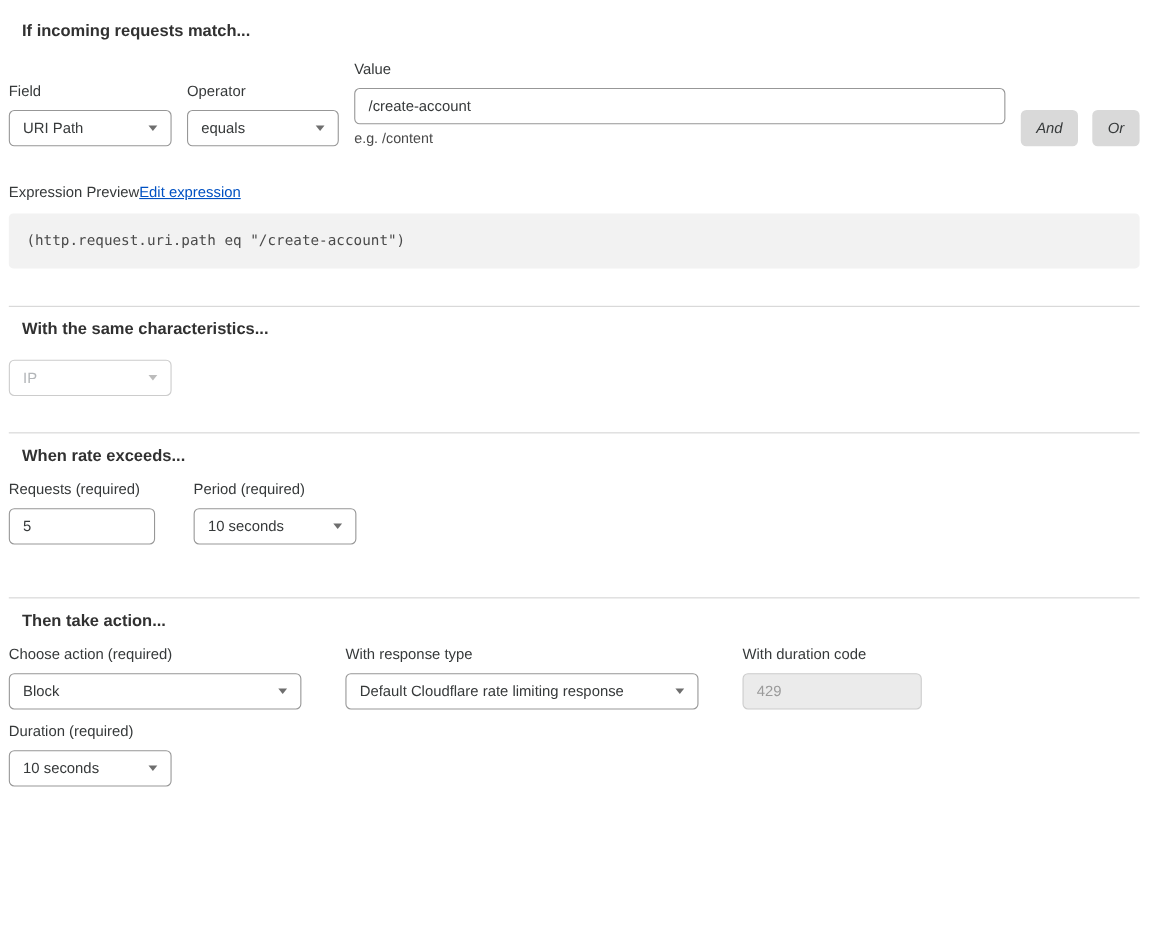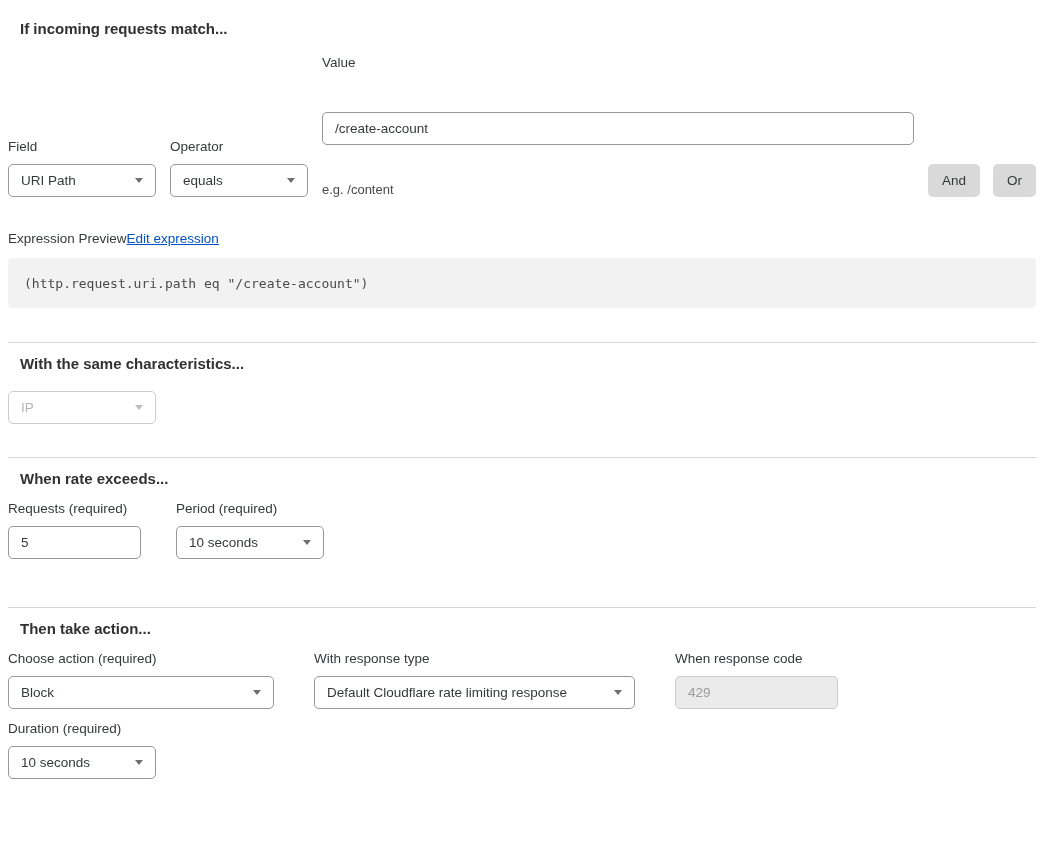--- a/index.html
+++ b/index.html
@@ -78,7 +78,7 @@
   
   .g-field   { width: 148px; margin-right: 14px; }
   .g-oper    { width: 138px; margin-right: 14px; }
-  .g-value   { flex: 1; margin-right: 14px; gap: 32px; }
+  .g-value   { flex: 1; margin-right: 14px; }
   .helper-text {
     margin-top: 6px;
     font-size: 13px;

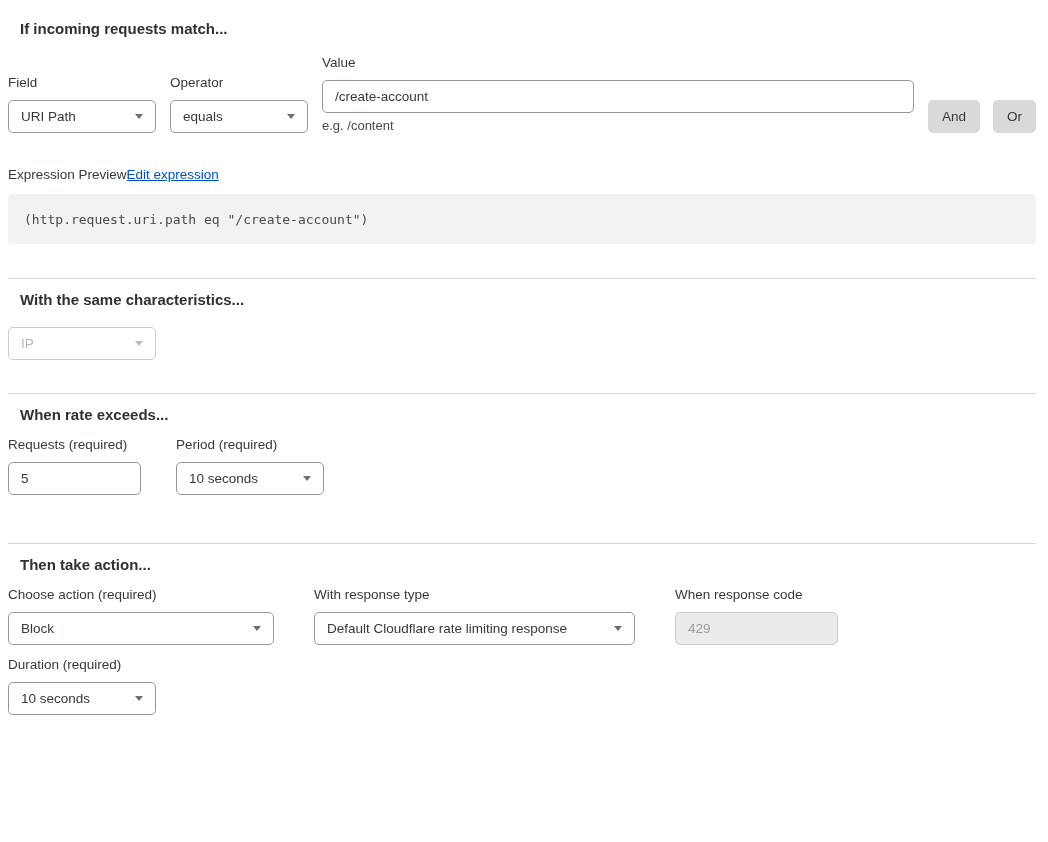--- a/index.html
+++ b/index.html
@@ -96,6 +96,7 @@
     font-size: 13.5px;
     padding: 0 14px;
     cursor: pointer;
+    font-style: italic;
   }
   .btn-and { margin-right: 13px; }
 

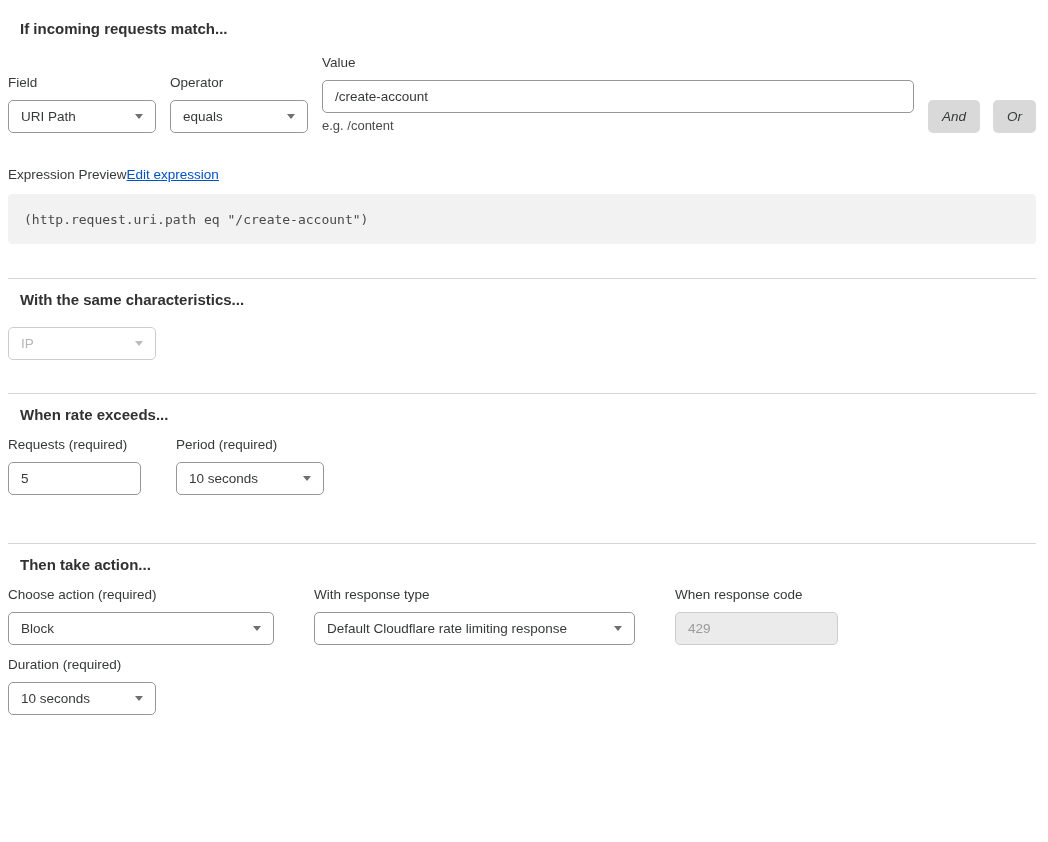--- a/index.html
+++ b/index.html
@@ -235,7 +235,7 @@
       </div>
     </div>
     <div class="group g-respcode">
-      <div class="field-label">When response code</div>
+      <div class="field-label">With duration code</div>
       <input class="text-input" type="text" disabled="" value="429" style="">
     </div>
   </div>

